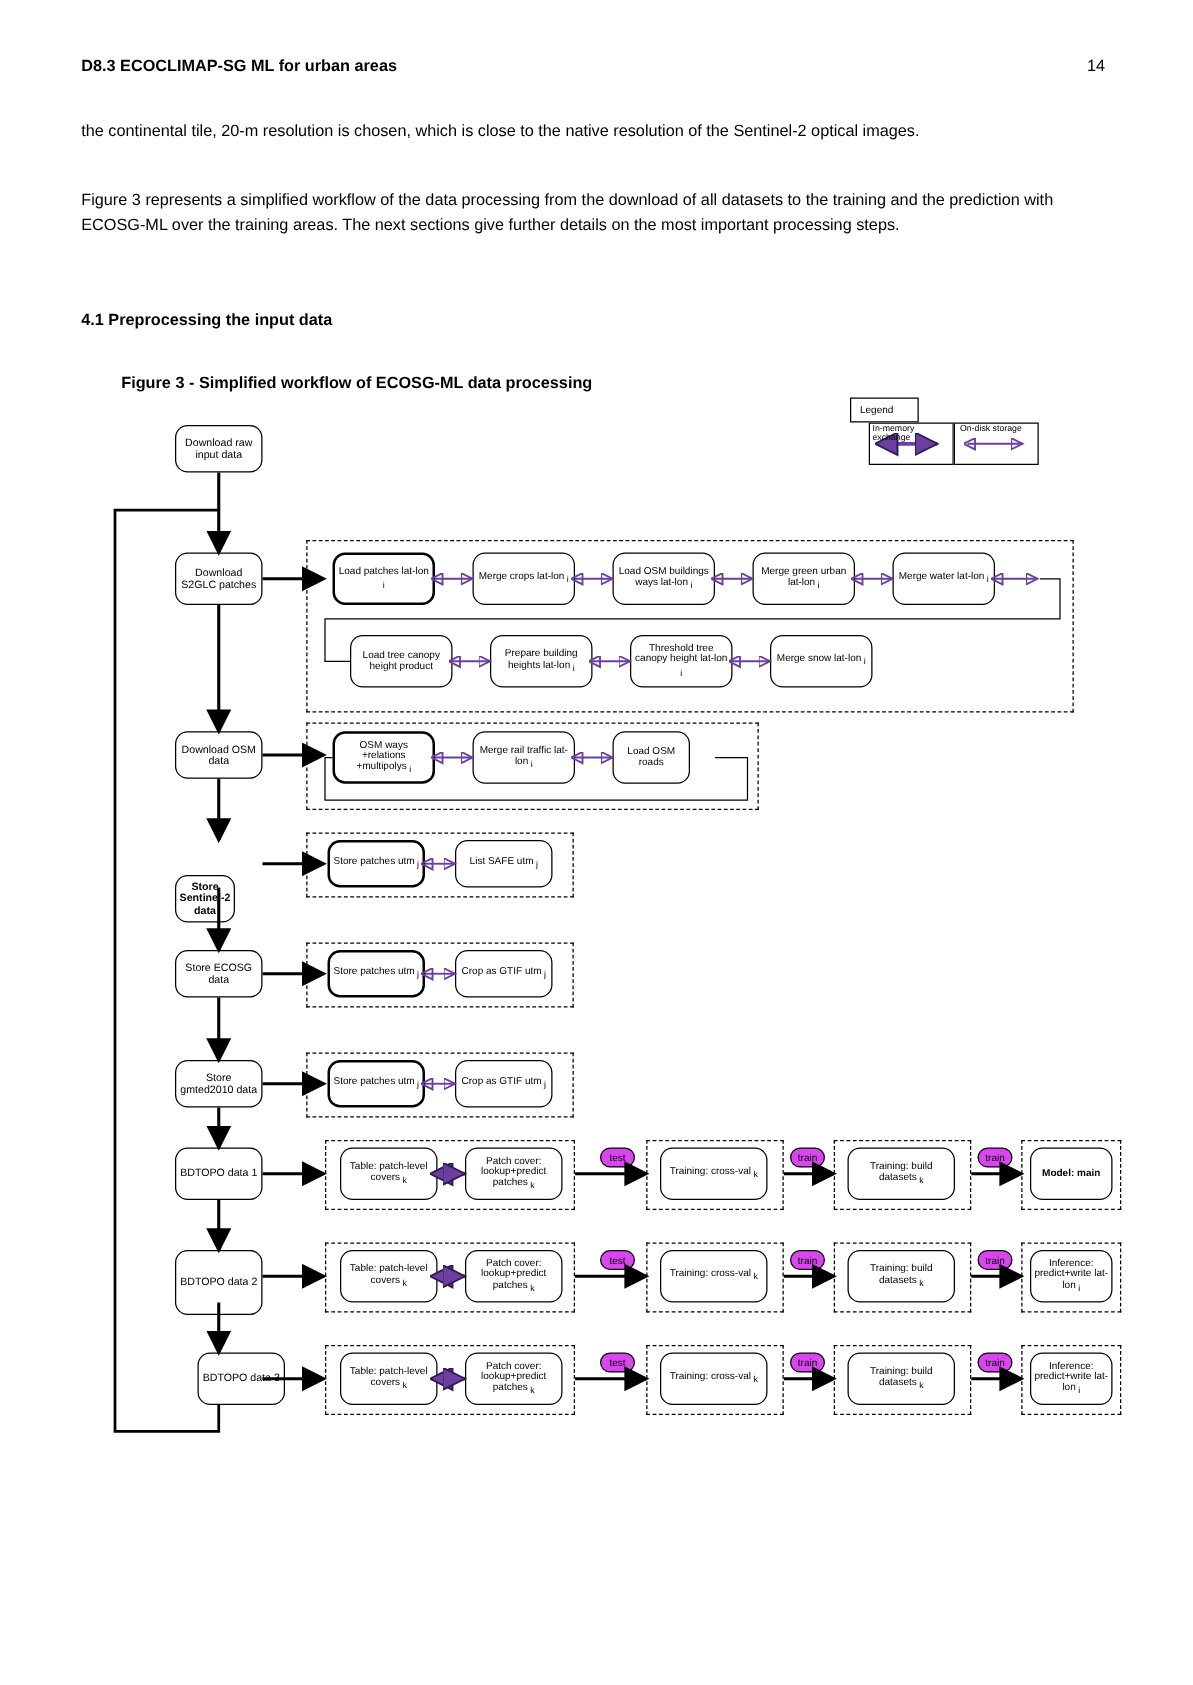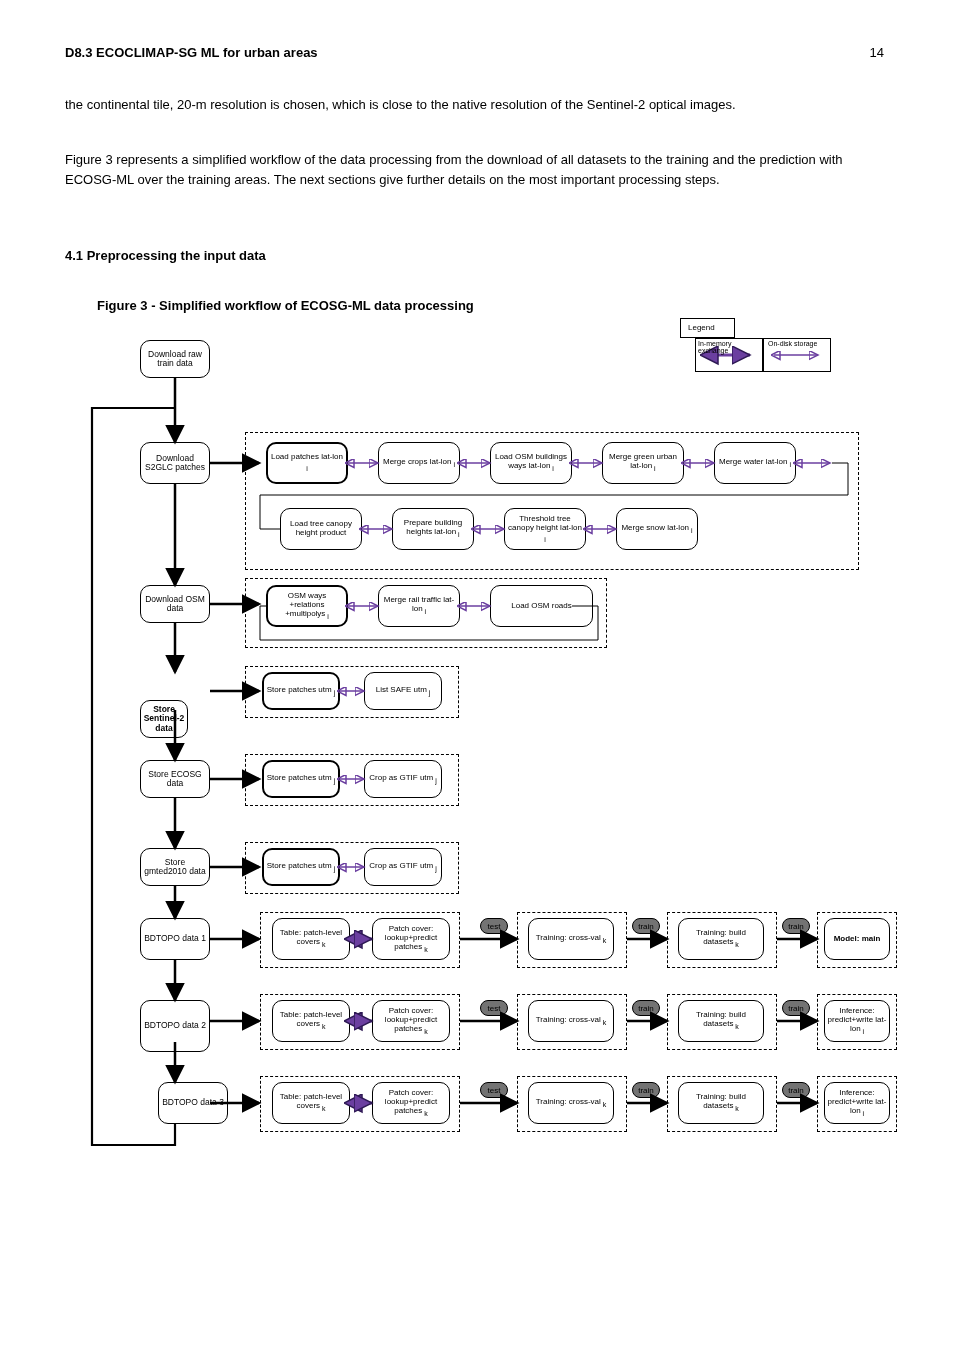--- a/index.html
+++ b/index.html
@@ -79,7 +79,7 @@
 <div class="legend-txt" style="left:768px; top:340px; width:60px; font-size:7px;">On-disk storage</div>
 
 <div class="box" style="left:140px; top:340px; width:70px; height:38px;">
-    <span class="boxtxt">Download raw train data</span>
+    <span class="boxtxt">Download raw input data</span>
   </div>
 <div class="box" style="left:140px; top:442px; width:70px; height:42px;">
     <span class="boxtxt">Download S2GLC patches</span>

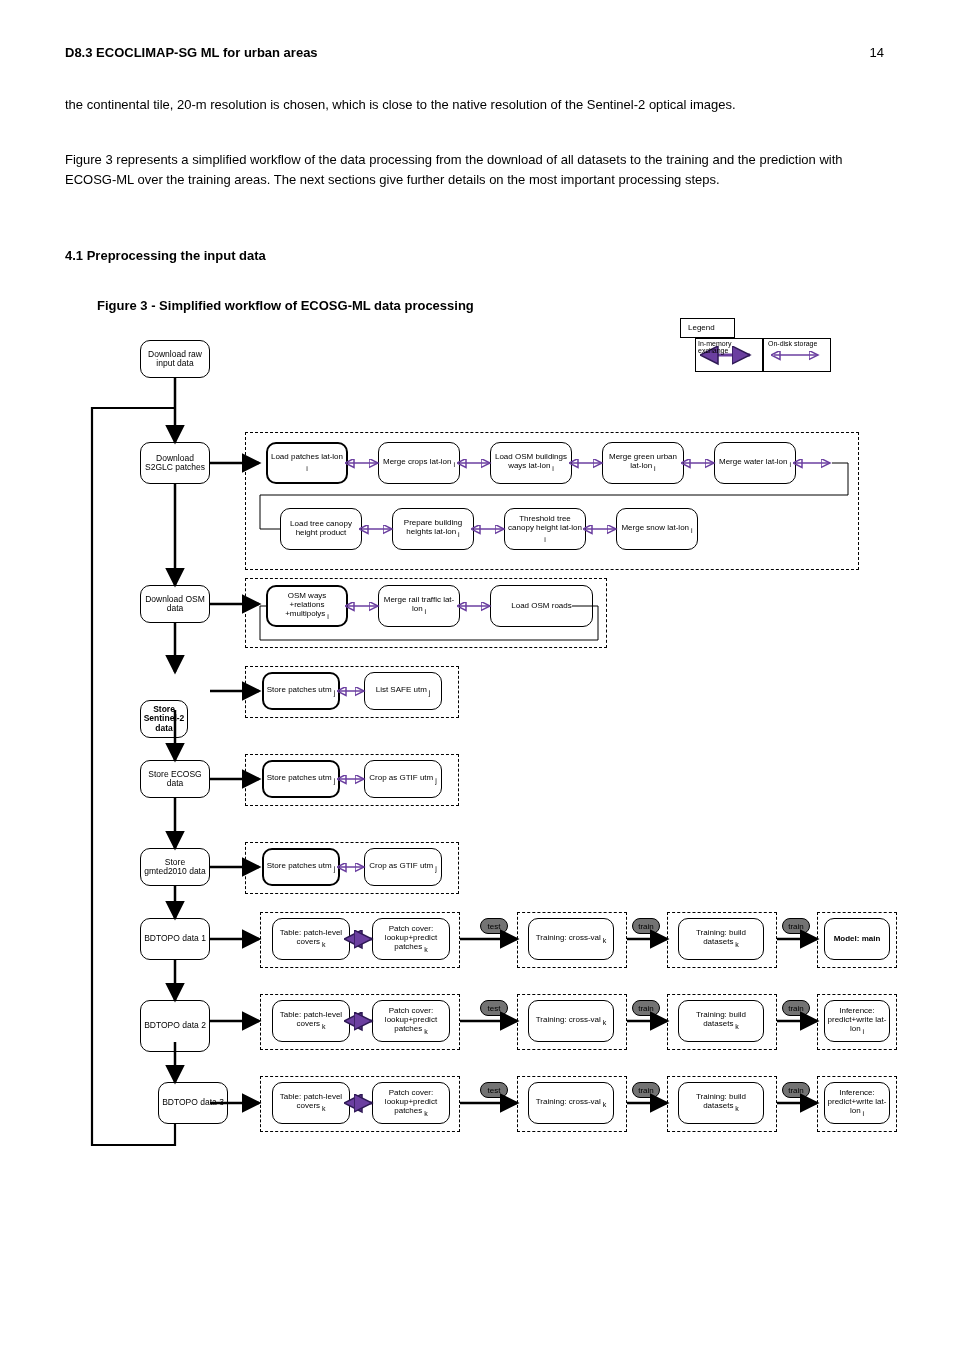--- a/index.html
+++ b/index.html
@@ -164,7 +164,7 @@
 <div class="box" style="left:378px; top:585px; width:82px; height:42px;">
     <span class="smalltxt"><span>Merge rail traffic lat-lon</span><span class="sub"> i</span></span>
   </div>
-<div class="box" style="left:490px; top:585px; width:103px; height:42px;">
+<div class="box" style="left:490px; top:585px; width:62px; height:42px;">
     <span class="smalltxt">Load OSM roads</span>
   </div>
 

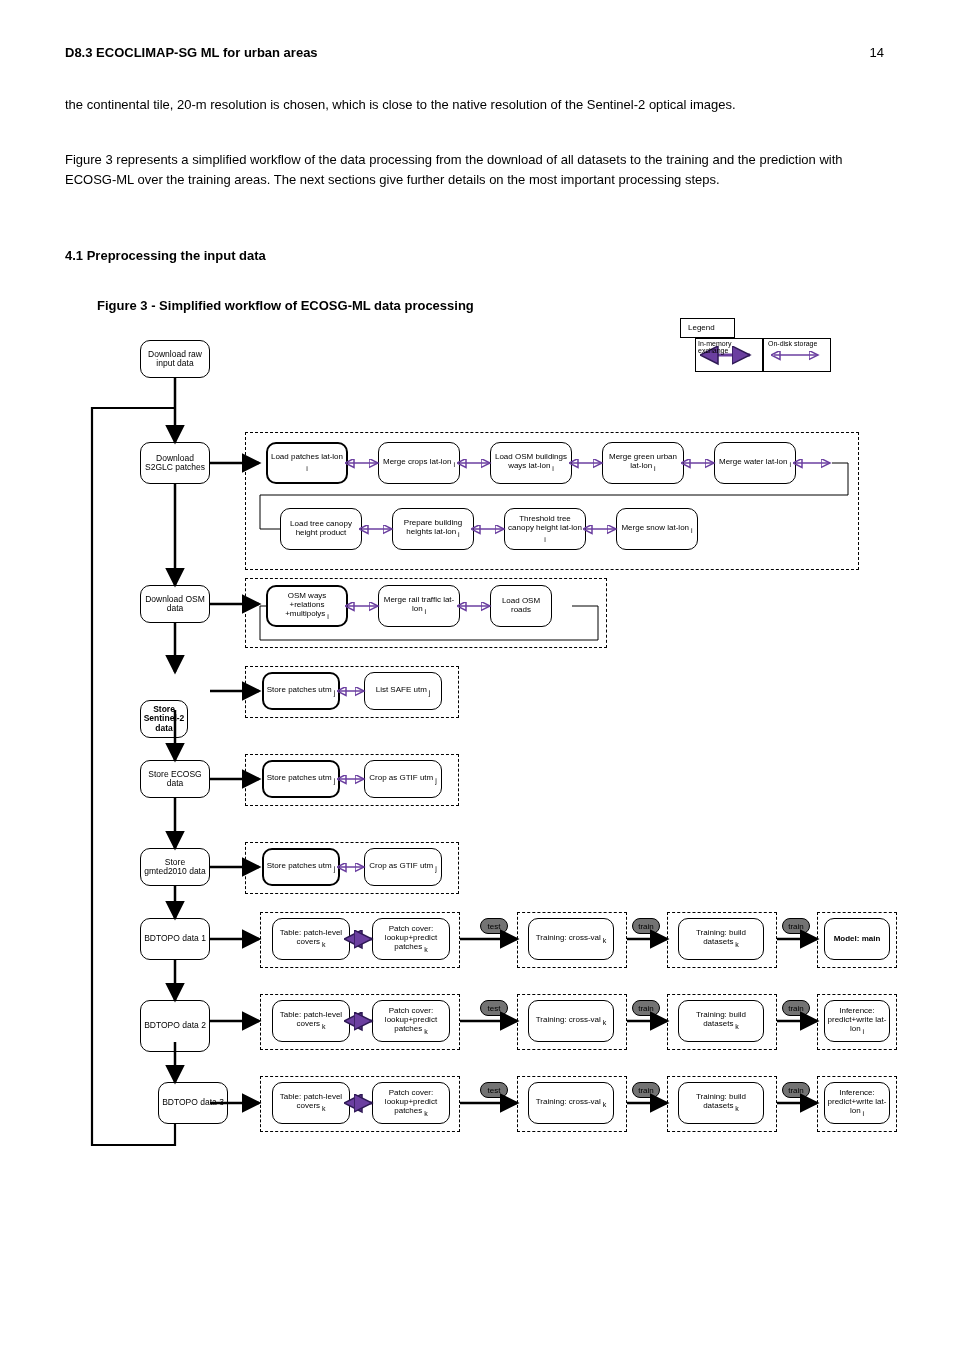--- a/index.html
+++ b/index.html
@@ -27,7 +27,7 @@
   .dashgroup { position:absolute; border:1.2px dashed #000; }
   .pill {
     position:absolute; border:1.2px solid #000; border-radius:10px;
-    background:#737373; font-size:8px; display:flex; align-items:center;
+    background:#d946ef; font-size:8px; display:flex; align-items:center;
     justify-content:center; padding:0 3px;
   }
   .sub { font-size:7px; vertical-align:sub; }

